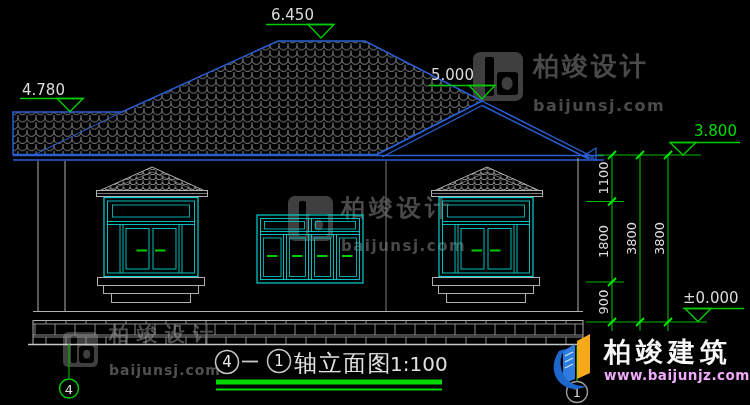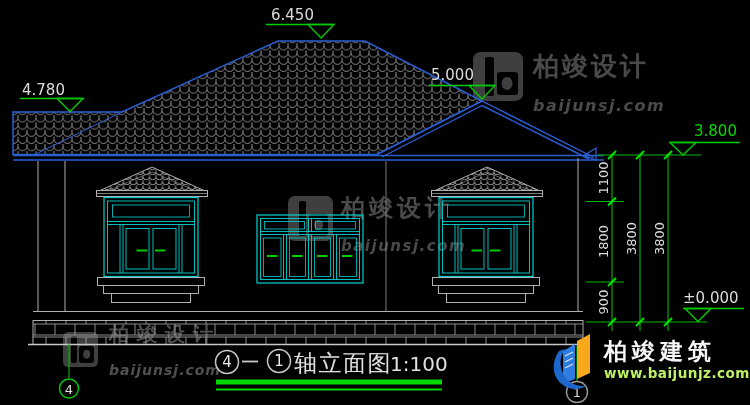--- a/index.html
+++ b/index.html
@@ -17,7 +17,7 @@
   .wm .mark .dot{position:absolute;left:50%;top:50%;width:52%;height:52%;transform:translate(-50%,-50%);background:#3f3f3f;border-radius:50%;display:block;}
   .wm .col{display:flex;flex-direction:column;gap:14px;}
   .wm .cn{font-weight:700;white-space:nowrap;line-height:1.08;}
-  .wm .dom{font-weight:700;letter-spacing:1.5px;white-space:nowrap;font-style:italic;}
+  .wm .dom{font-weight:700;letter-spacing:1.5px;white-space:nowrap;}
 
   #wm-tr{left:473px;top:52px;gap:10px;}
   #wm-tr .mark{width:50px;height:49px;}

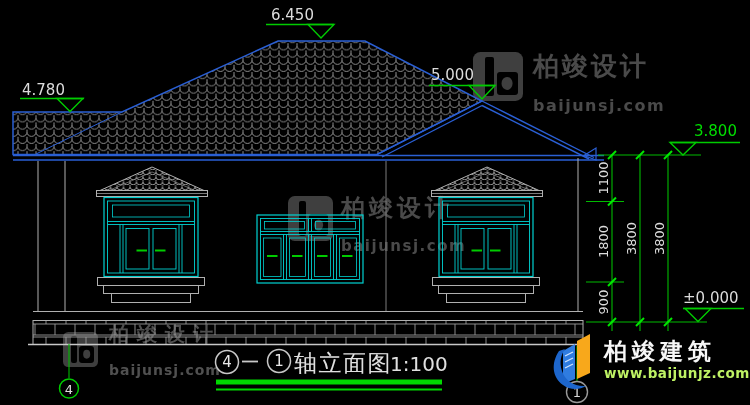--- a/index.html
+++ b/index.html
@@ -42,7 +42,7 @@
   #brand{position:absolute;left:549px;top:329px;display:flex;align-items:center;gap:3px;z-index:3;}
   .brand-col{display:flex;flex-direction:column;}
   .brand-cn{
-    font-size:23px;font-weight:700;letter-spacing:5px;color:#f7f7f7;white-space:nowrap;line-height:1.1;
+    font-size:27px;font-weight:700;letter-spacing:5px;color:#f7f7f7;white-space:nowrap;line-height:1.1;
     text-shadow:-2px -2px 0 #000,2px -2px 0 #000,-2px 2px 0 #000,2px 2px 0 #000,0 3px 3px rgba(0,0,0,.9);
   }
   .brand-dom{

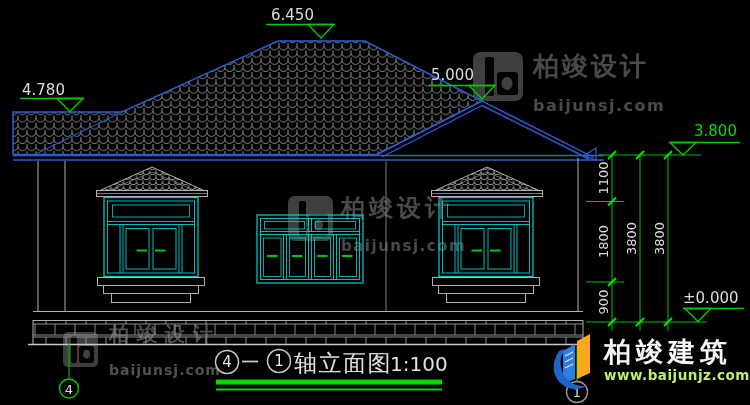--- a/index.html
+++ b/index.html
@@ -46,7 +46,7 @@
     text-shadow:-2px -2px 0 #000,2px -2px 0 #000,-2px 2px 0 #000,2px 2px 0 #000,0 3px 3px rgba(0,0,0,.9);
   }
   .brand-dom{
-    font-size:13.5px;font-weight:700;color:#bef264;letter-spacing:.5px;white-space:nowrap;
+    font-size:13.5px;font-weight:700;color:#f0abfc;letter-spacing:.5px;white-space:nowrap;
     text-shadow:-1px -1px 0 #000,1px -1px 0 #000,-1px 1px 0 #000,1px 1px 0 #000;
   }
 </style>

